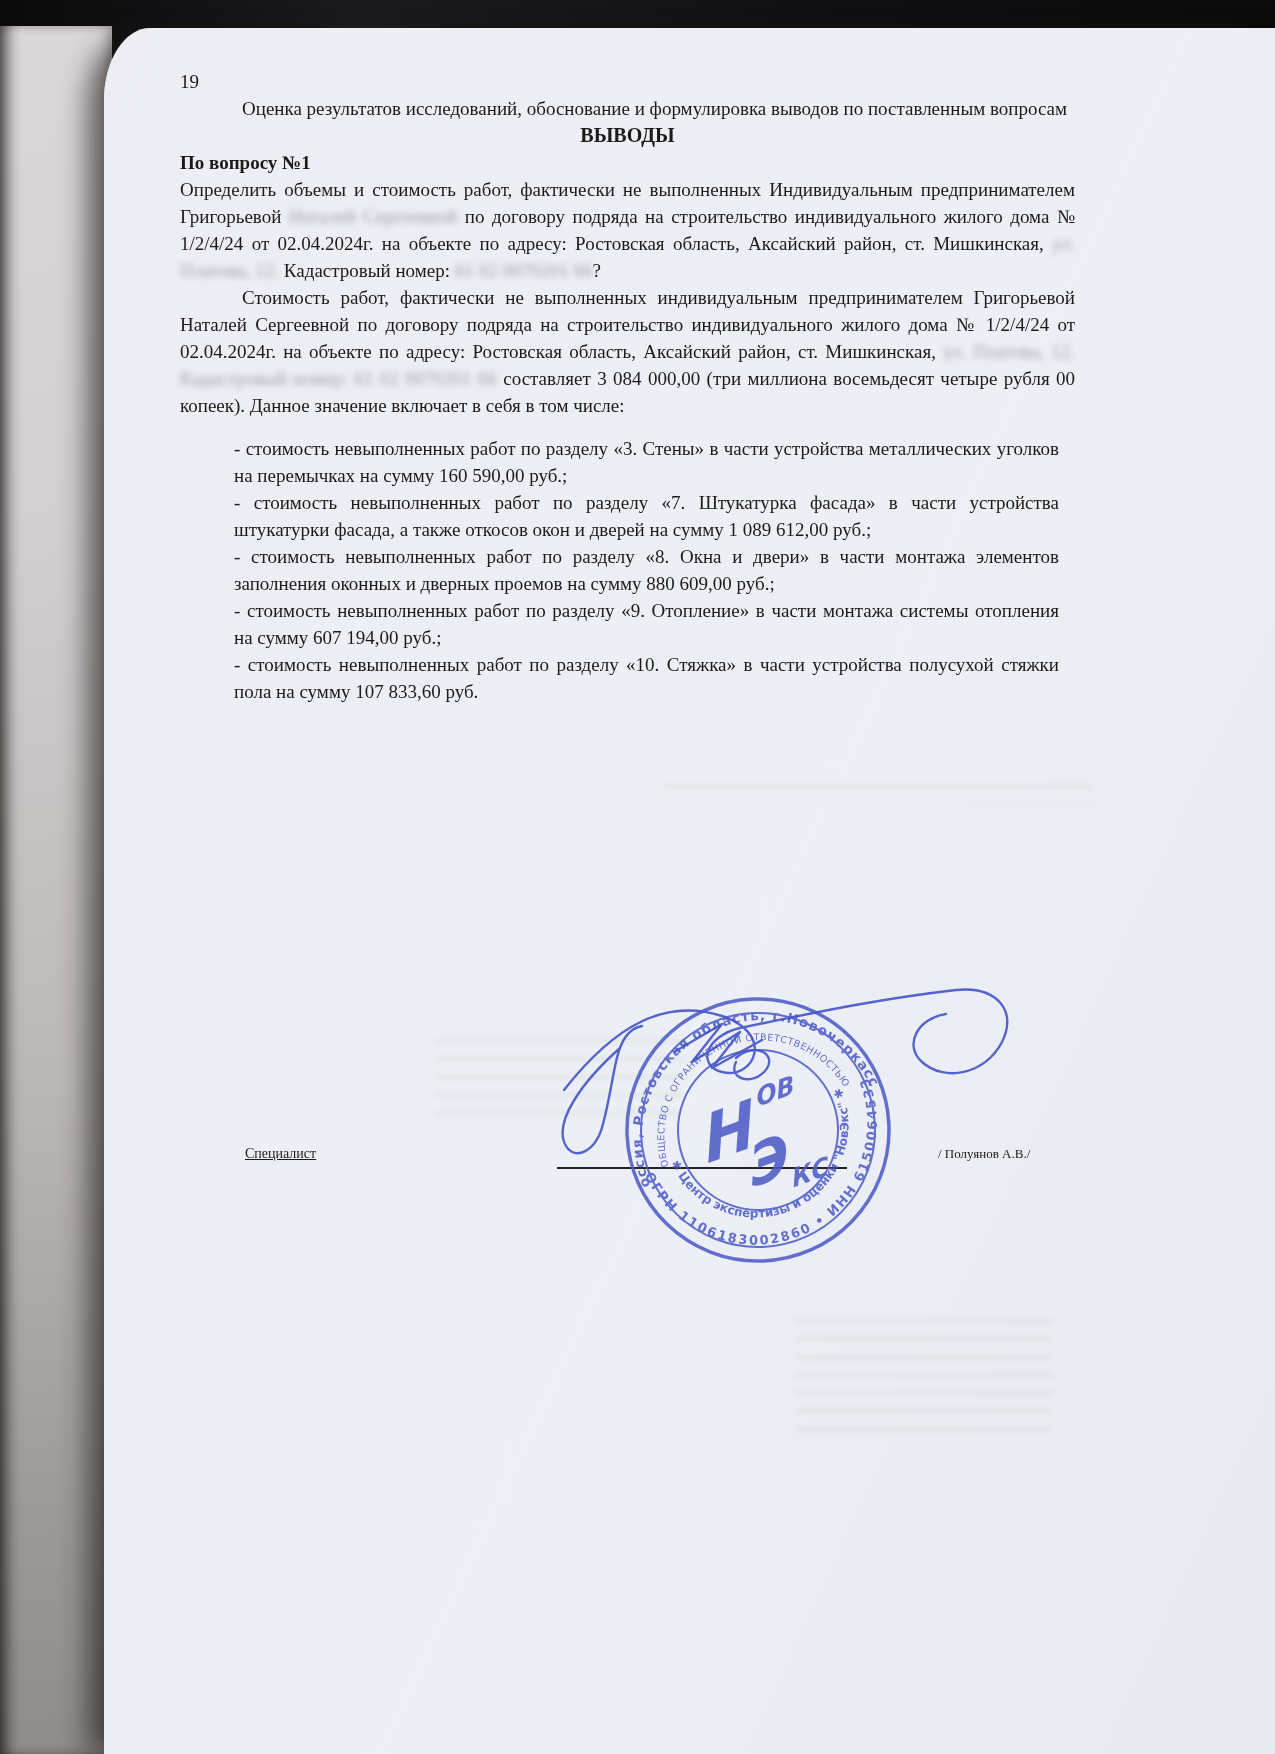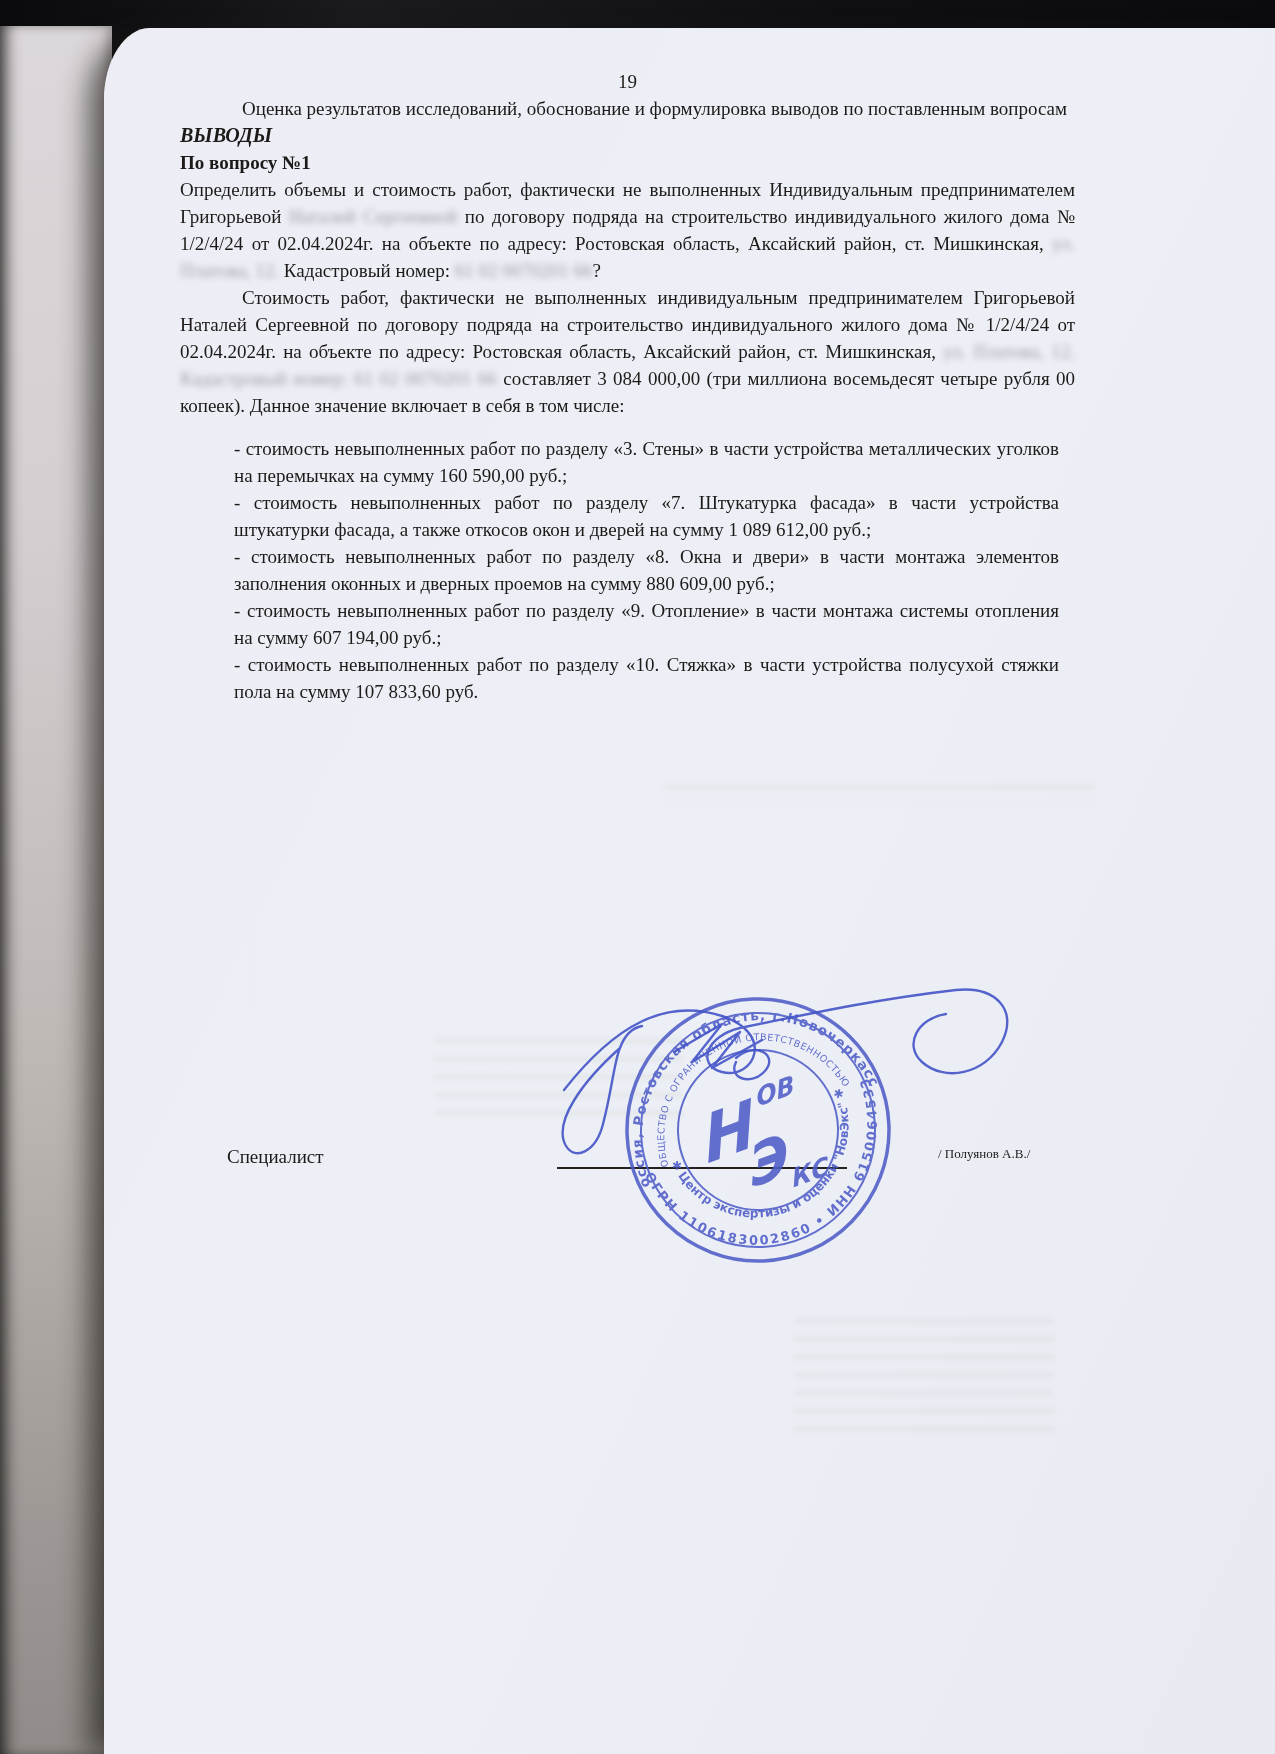--- a/index.html
+++ b/index.html
@@ -31,7 +31,7 @@
   }
   .content p { margin:0; }
   .justify { text-align:justify; }
-  .pagenum { text-align:center; }
+  .pagenum { text-align:left; }
   .heading { font-weight:normal; text-indent:62px; margin-top:15px; }
   .intro   { text-indent:62px; margin-top:17px; }
   .title-center { text-align:left; font-weight:bold; margin-top:8px; font-size:20px;font-style:italic; }

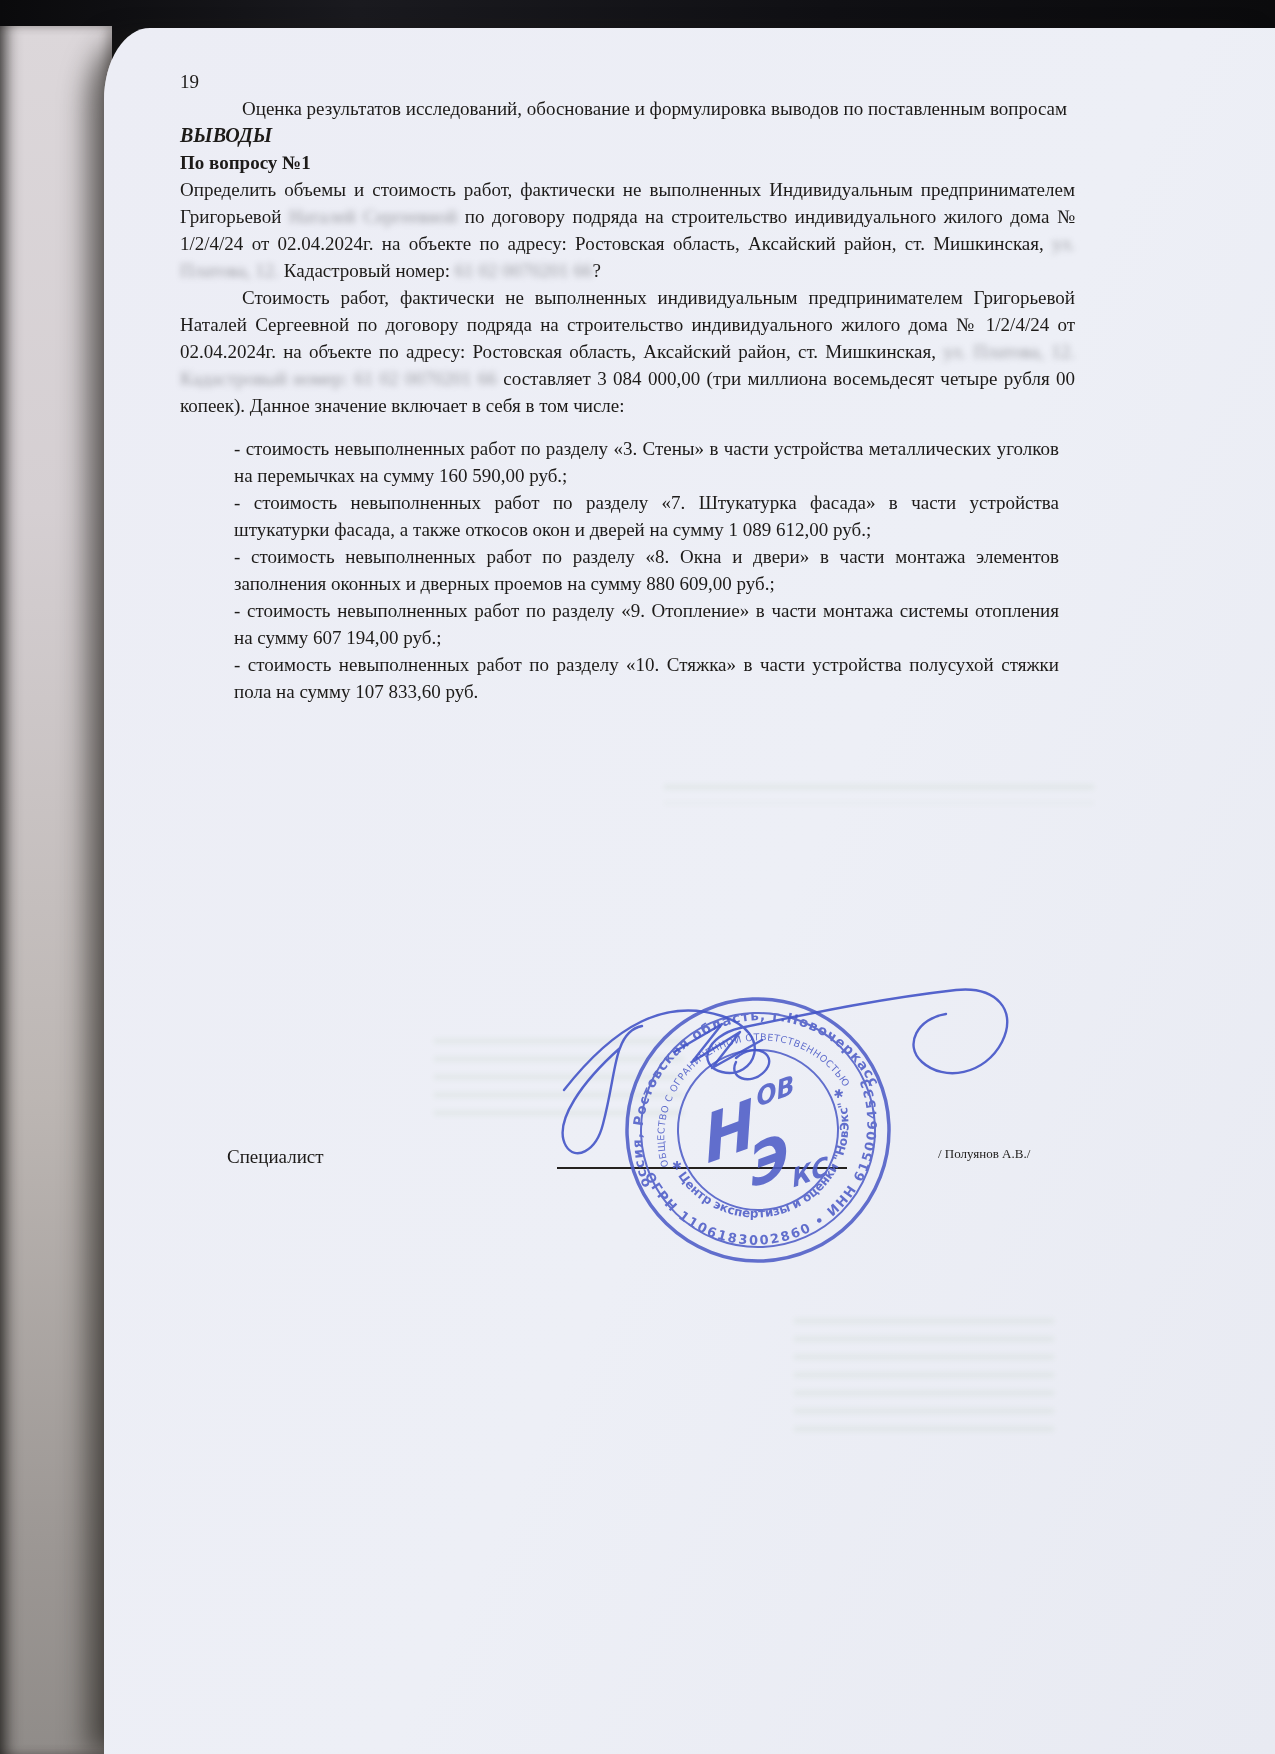--- a/index.html
+++ b/index.html
@@ -34,7 +34,7 @@
   .pagenum { text-align:left; }
   .heading { font-weight:normal; text-indent:62px; margin-top:15px; }
   .intro   { text-indent:62px; margin-top:17px; }
-  .title-center { text-align:left; font-weight:bold; margin-top:8px; font-size:20px;font-style:italic; }
+  .title-center { text-align:center; font-weight:bold; margin-top:8px; font-size:20px; }
   .qlabel  { font-weight:bold; margin-left:62px; margin-top:3px; }
   .question { }
   .answer  { text-indent:62px; margin-top:2px; }

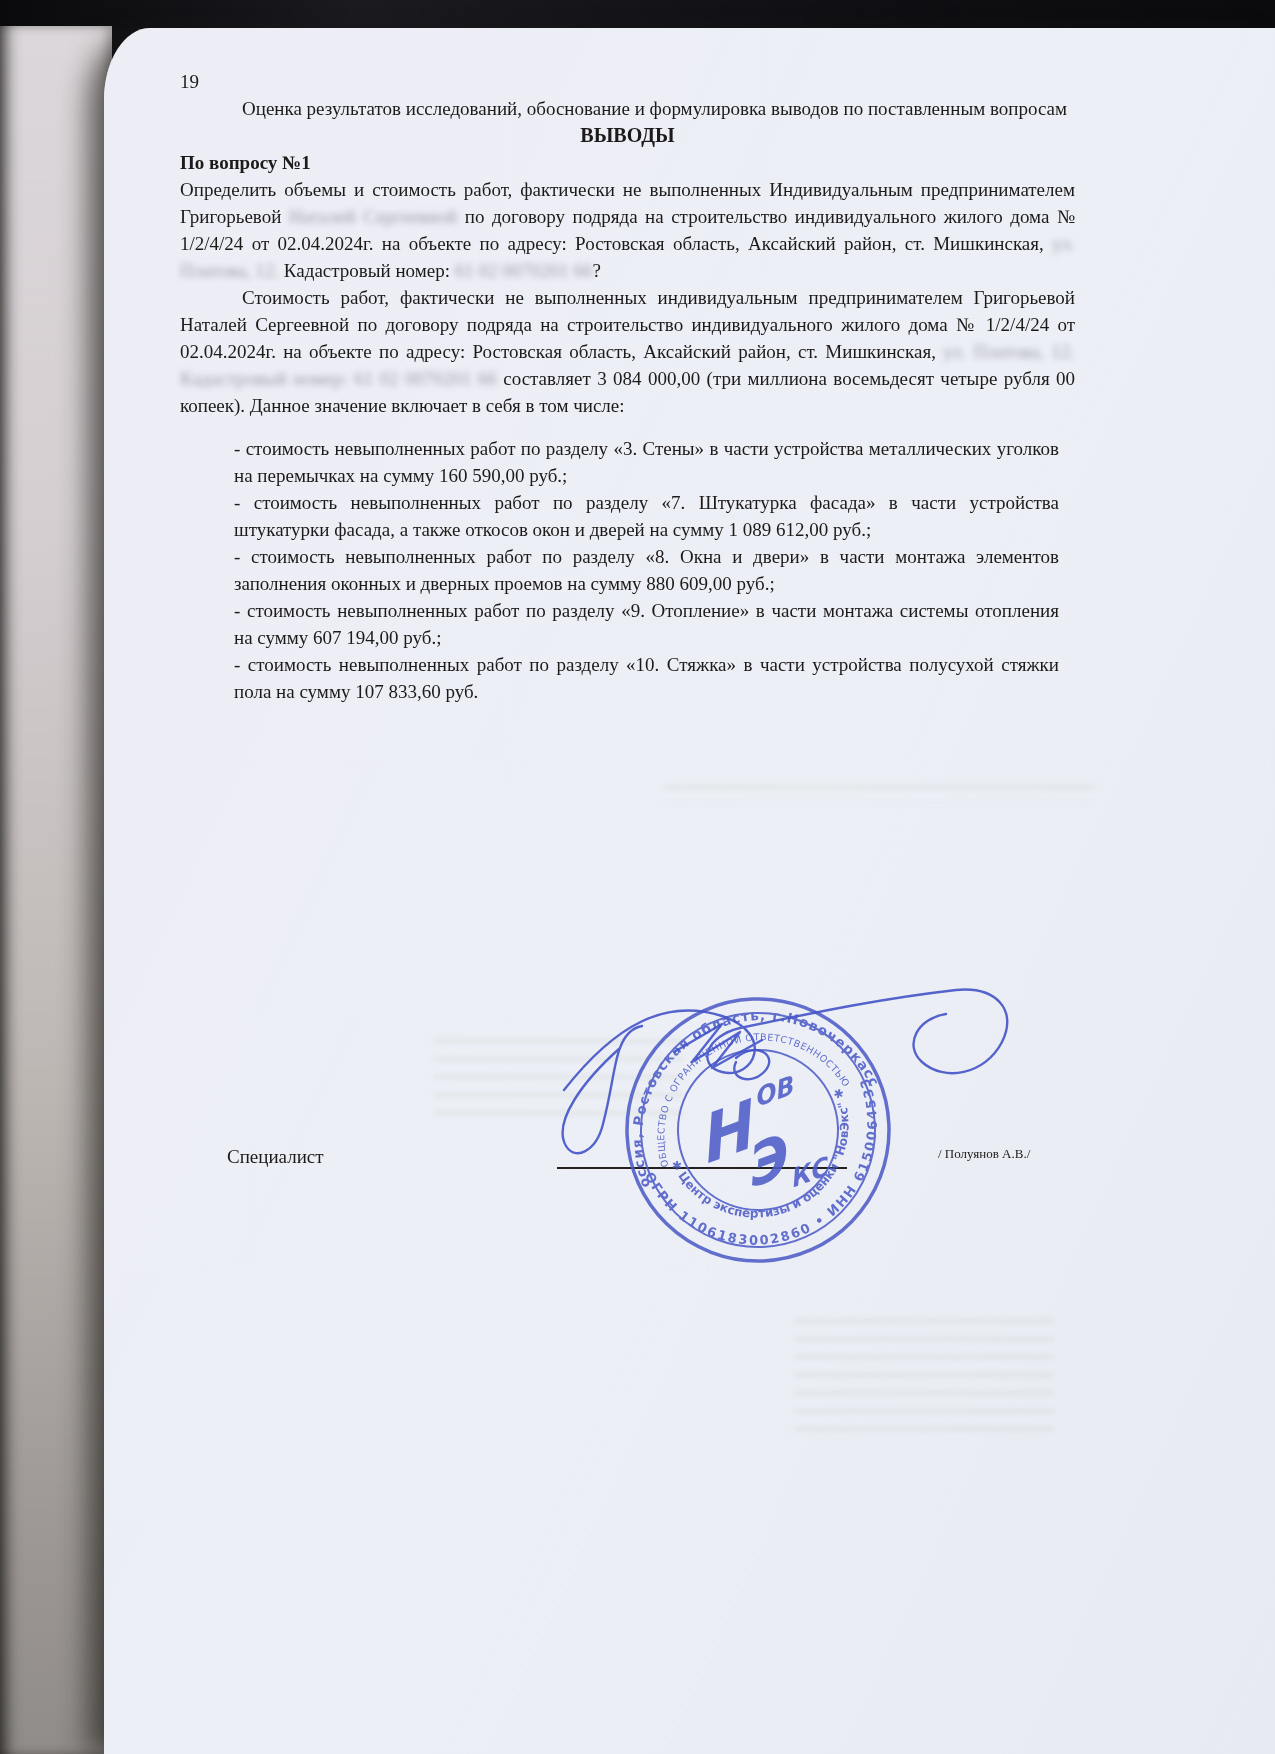--- a/index.html
+++ b/index.html
@@ -42,7 +42,7 @@
   ul.costs li { text-align:justify; }
   .redacted { filter:blur(3px); opacity:.55; color:#5d5d63; }
   
-  .sig-role { position:absolute; left:123px; top:1118px; font-size:19px; color:#1d1b19; }
+  .sig-role { position:absolute; left:141px; top:1118px; font-size:14px; color:#1d1b19;text-decoration:underline; }
   .sig-line { position:absolute; left:453px; top:1139px; width:290px; border-bottom:2px solid #24211e; }
   .sig-name { position:absolute; left:834px; top:1118px; font-size:13px; color:#1d1b19; }
   

